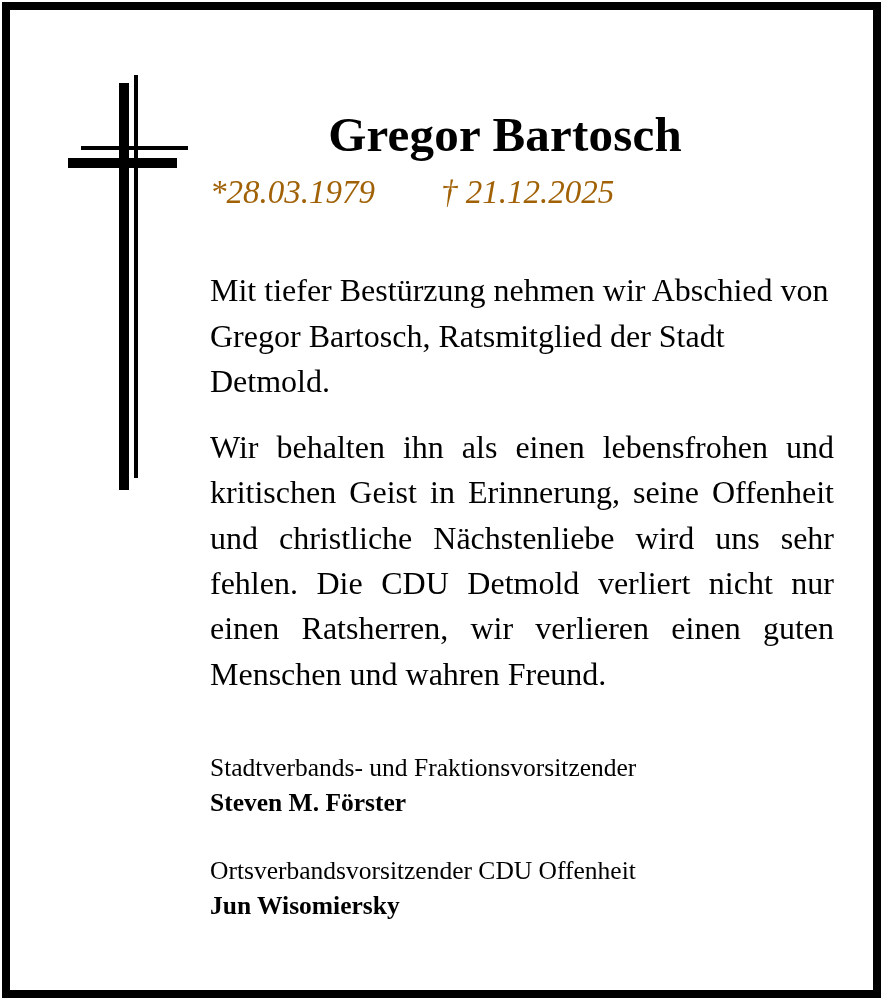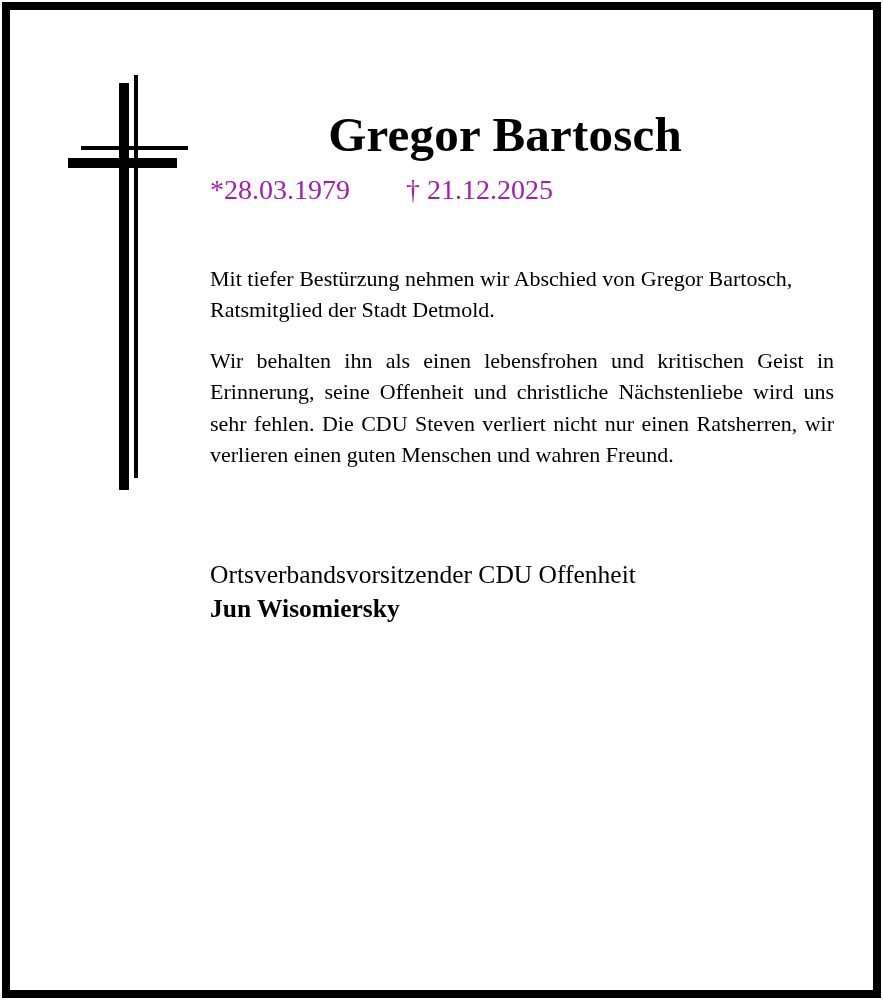--- a/index.html
+++ b/index.html
@@ -105,11 +105,12 @@
   }
 
   .life-dates {
-    font-size: 28px;
+    font-size: 33px;
     line-height: 1.15;
     margin: 0 0 56px 0;
-    color: #a21caf;
+    color: #a16207;
     white-space: pre;
+    font-style: italic;
   }
 
   .para {

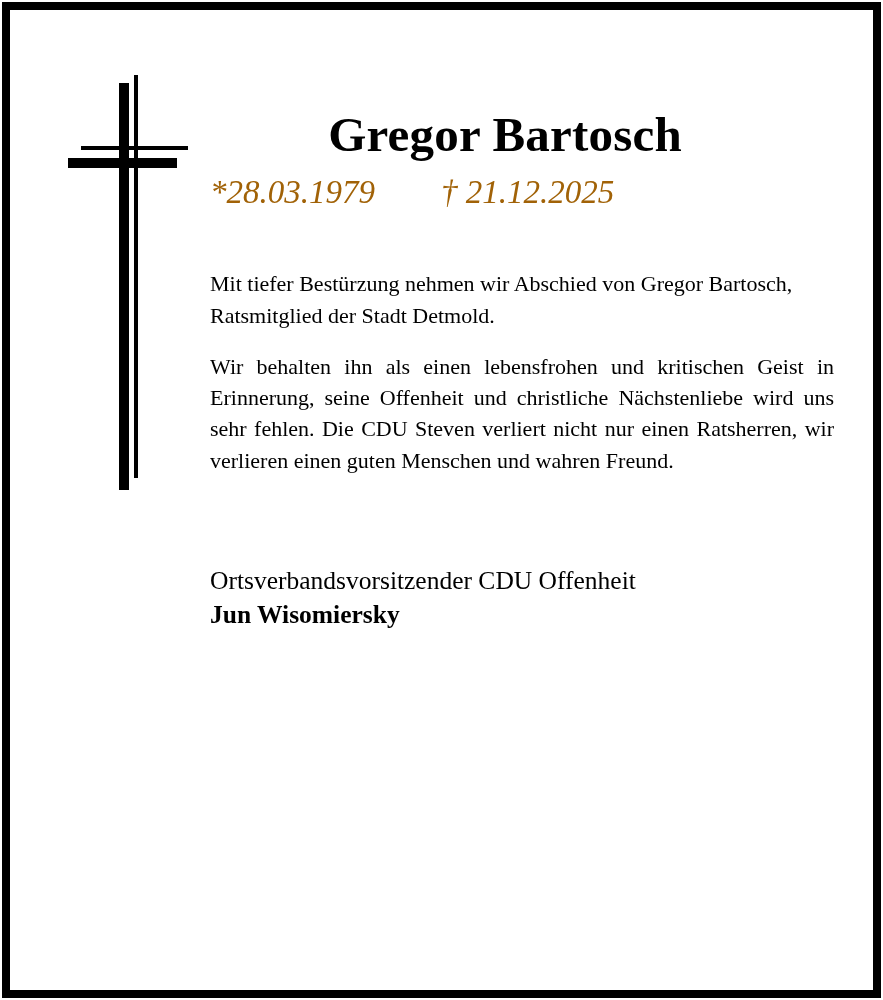--- a/index.html
+++ b/index.html
@@ -114,7 +114,7 @@
   }
 
   .para {
-    font-size: 22px;
+    font-size: 32px;
     line-height: 1.42;
     margin: 0 0 20px 0;
     color: #000000;

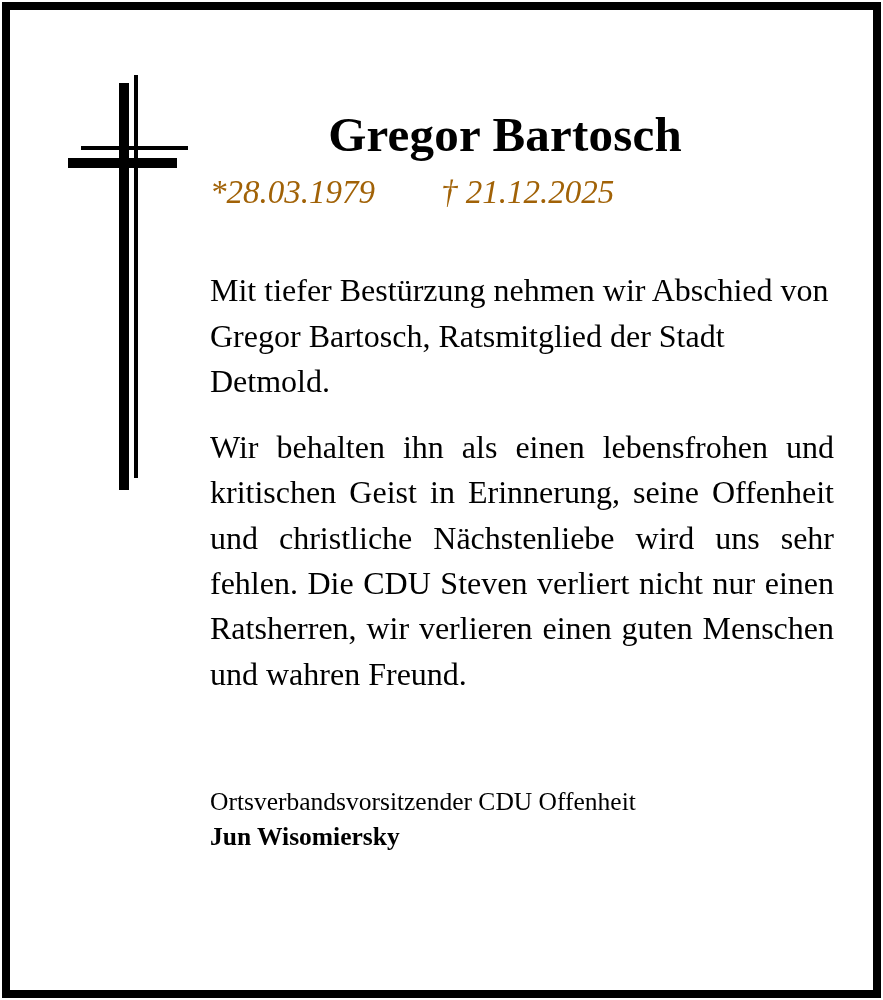--- a/index.html
+++ b/index.html
@@ -172,7 +172,7 @@
         <p class="para">Mit tiefer Bestürzung nehmen wir Abschied von Gregor Bartosch, Ratsmitglied der Stadt Detmold.</p>
 
 
-        <p class="para justified">Wir behalten ihn als einen lebensfrohen und kritischen Geist in Erinnerung, seine Offenheit und christliche Nächstenliebe wird uns sehr fehlen. Die CDU Steven verliert nicht nur einen Ratsherren, wir verlieren einen guten Menschen und wahren Freund.</p>
+        <p class="para justified">Wir behalten ihn als einen lebensfrohen und kritischen Geist in Erinnerung, seine Offenheit und christliche Nächstenliebe wird uns sehr fehlen. Die CDU Detmold verliert nicht nur einen Ratsherren, wir verlieren einen guten Menschen und wahren Freund.</p>
 
 
         <div class="spacer-block"></div>

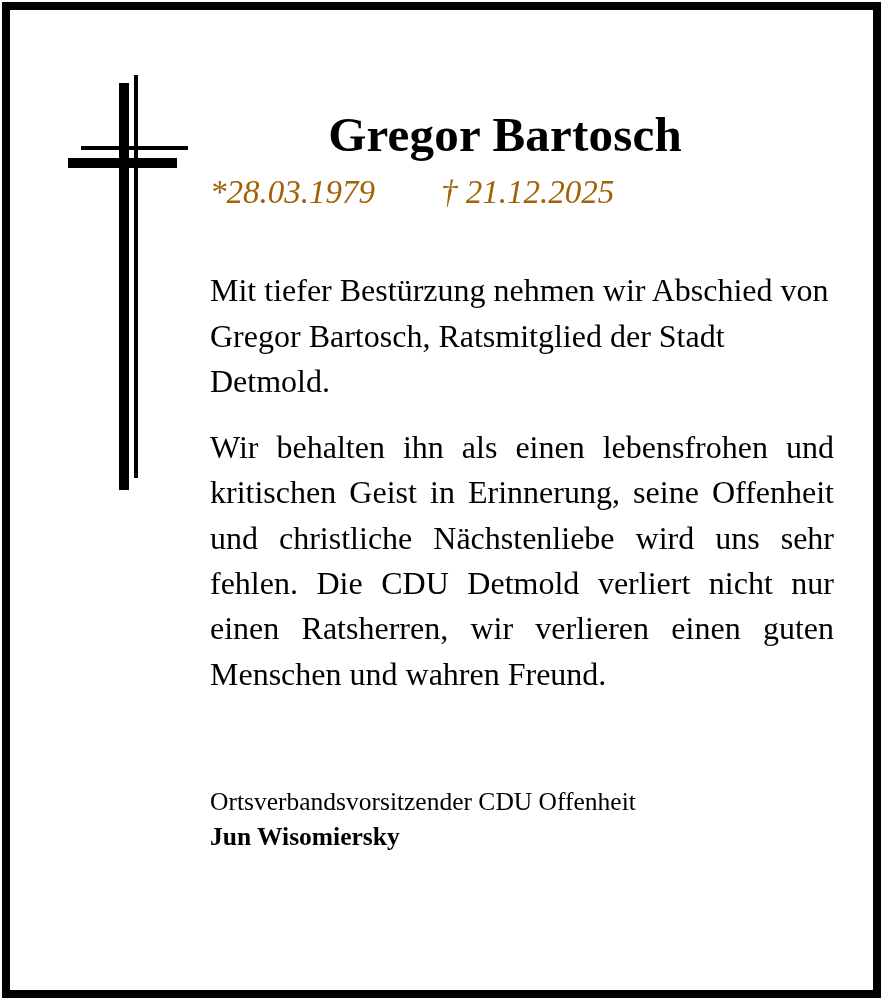--- a/index.html
+++ b/index.html
@@ -177,6 +177,10 @@
 
         <div class="spacer-block"></div>
 
+        <div class="signature">
+          <span class="role">Stadtverbands- und Fraktionsvorsitzender</span>
+          <span class="person">Steven M. Förster</span>
+        </div>
 
         <div class="spacer-block"></div>
 

